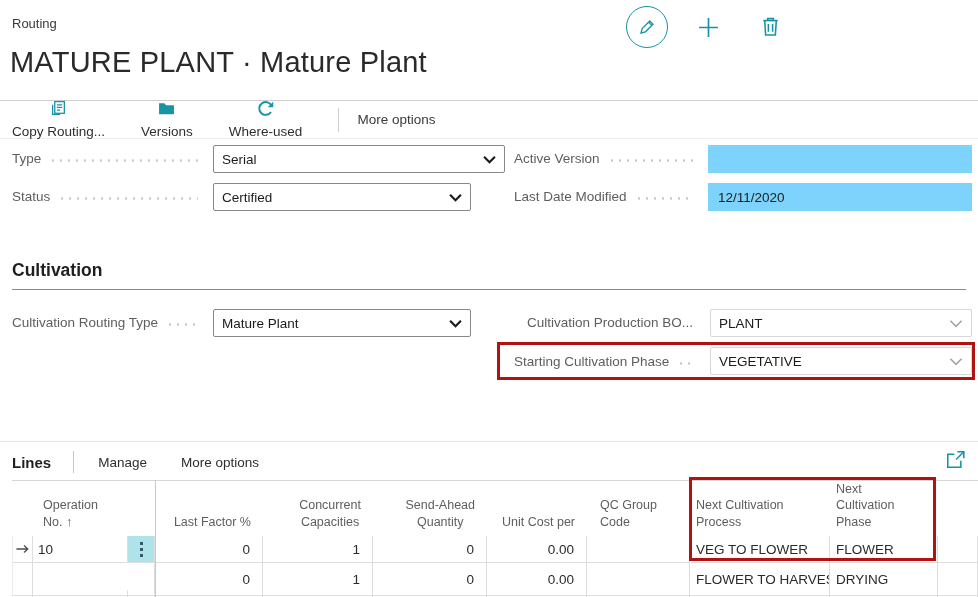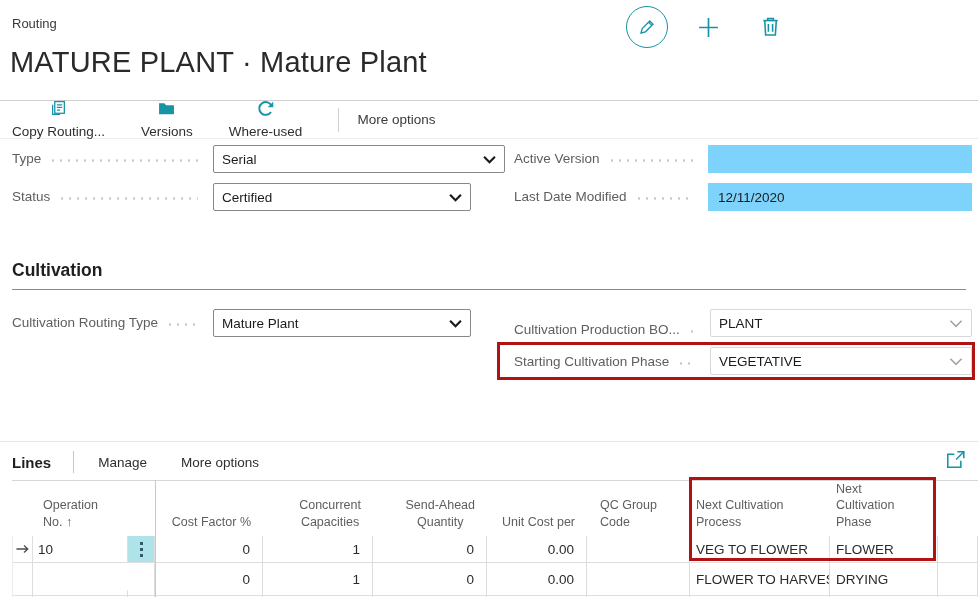--- a/index.html
+++ b/index.html
@@ -178,7 +178,7 @@
     </svg>
 </div>
 
-<div class="abs field-label" style="left:514px; top:322px; width:192px;">
+<div class="abs field-label" style="left:514px; top:315px; width:192px;flex-direction:column;">
   <span>Cultivation Production BO...</span>
   <span class="leader"></span>
 </div>

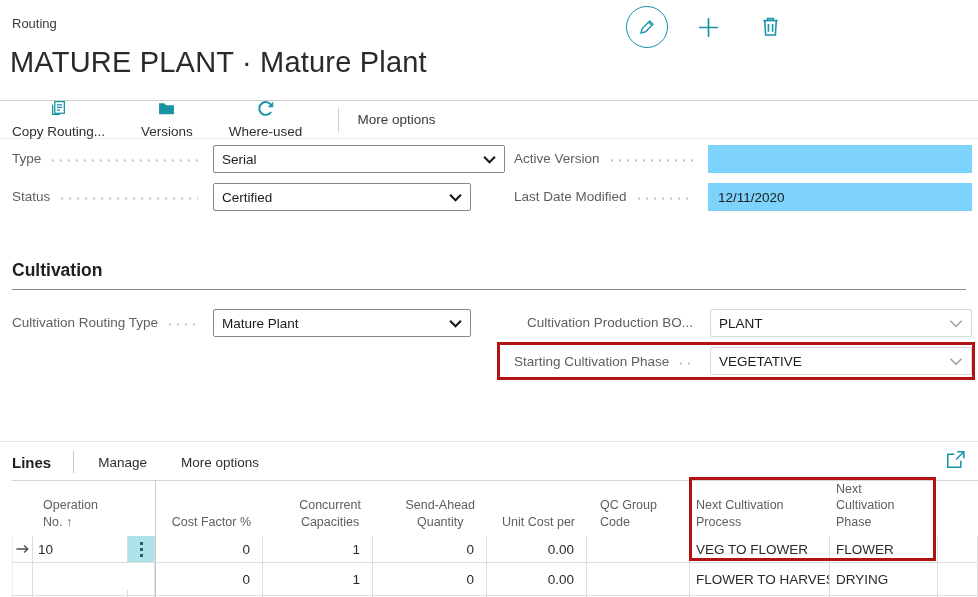--- a/index.html
+++ b/index.html
@@ -223,7 +223,7 @@
     <div class="cell txt op-hd">Operation
 No. ↑</div>
     <div class="cell"></div>
-    <div class="cell num">Cost Factor %</div>
+    <div class="cell num">Last Factor %</div>
     <div class="cell num">Concurrent
 Capacities</div>
     <div class="cell num">Send-Ahead

